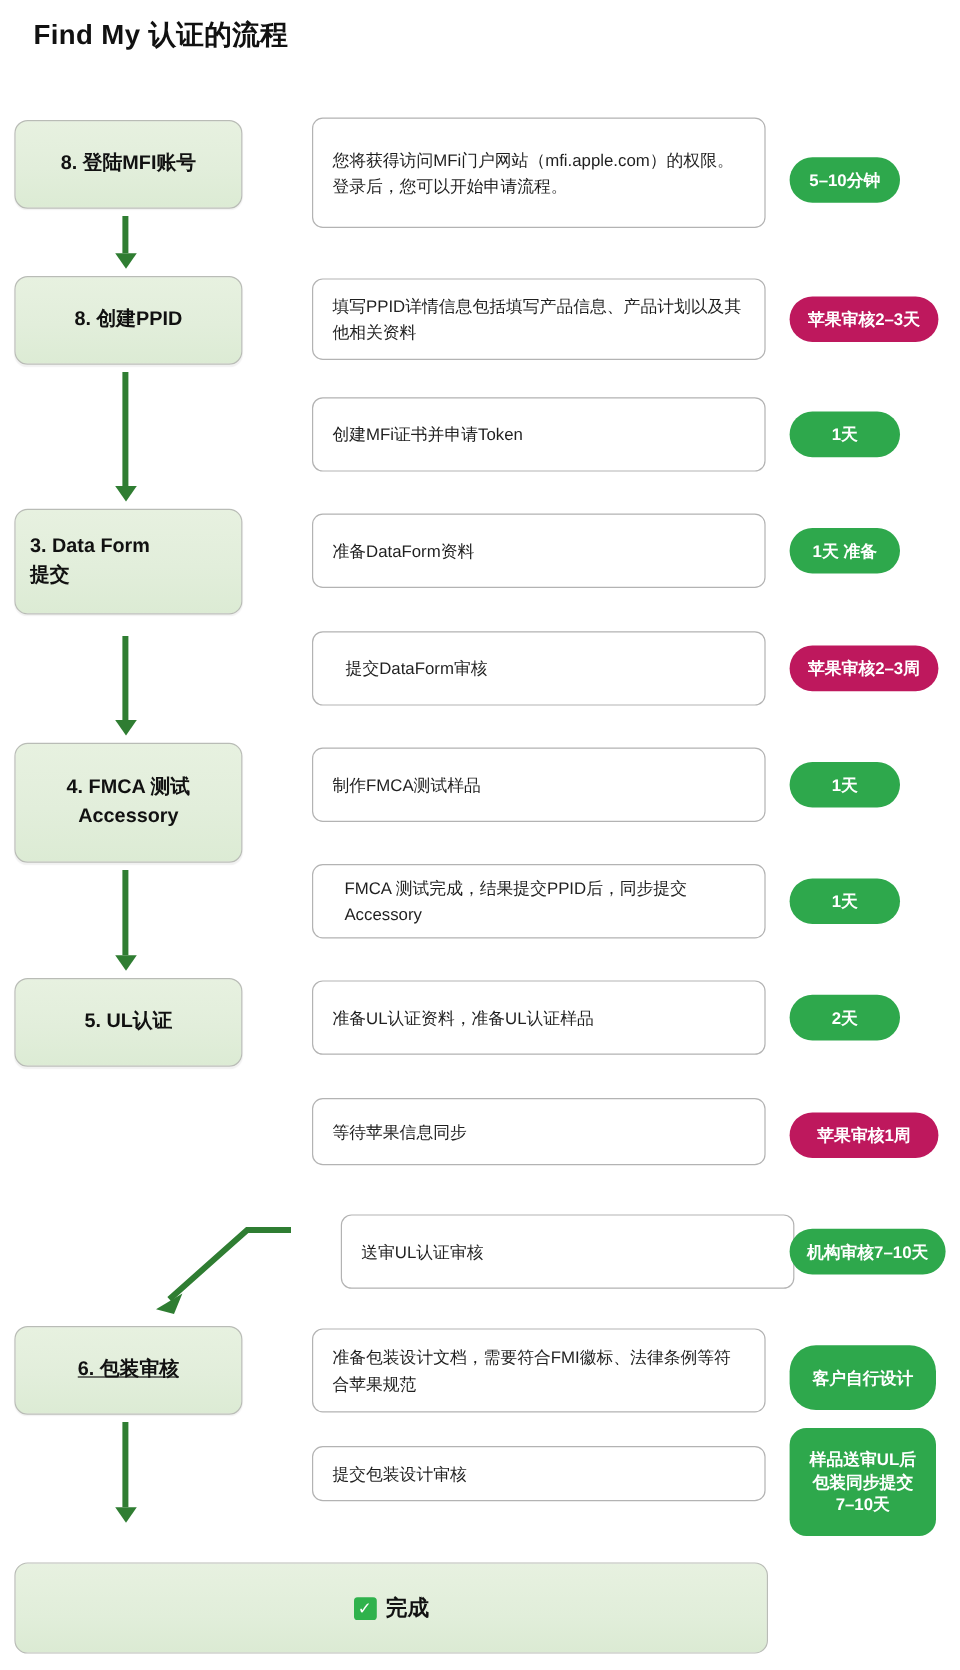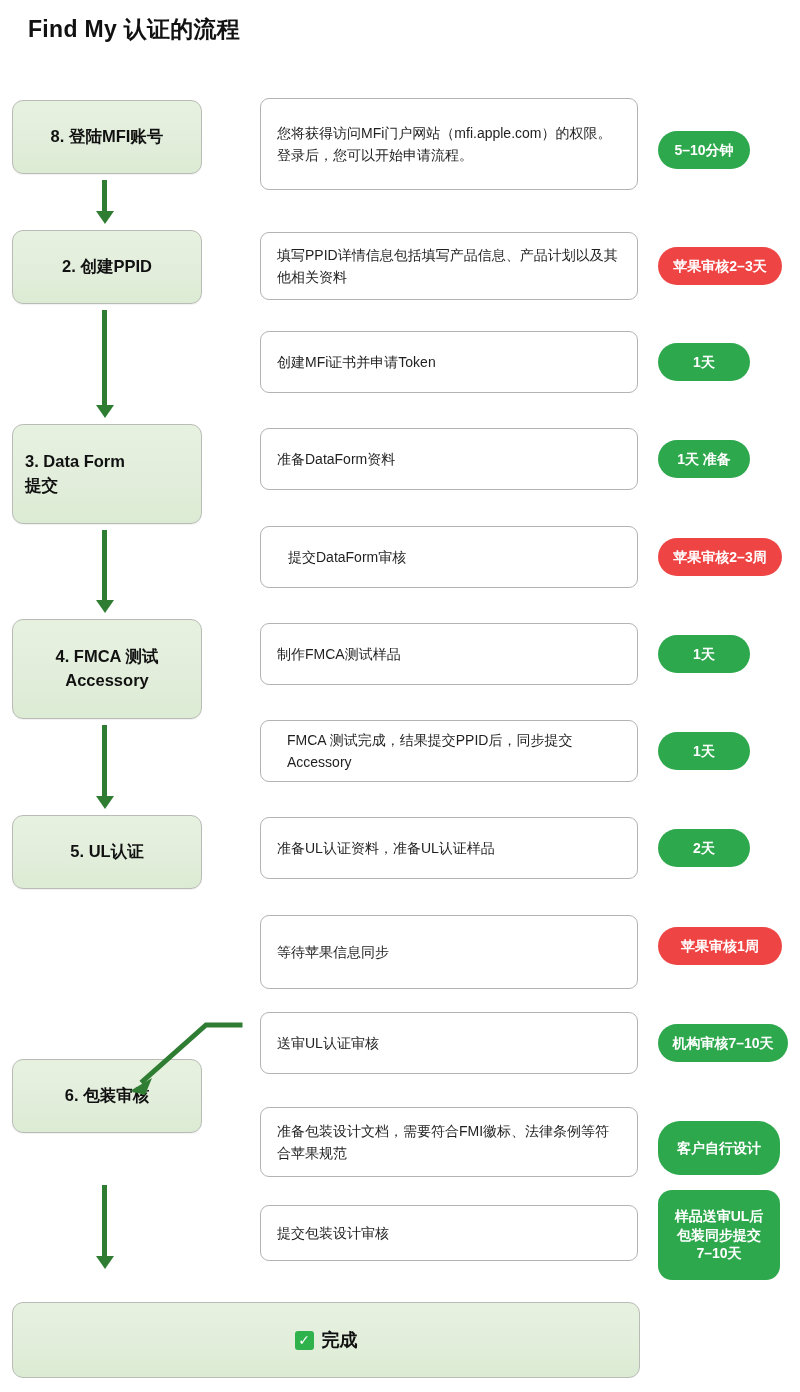--- a/index.html
+++ b/index.html
@@ -87,7 +87,7 @@
 </div>
 
 <div class="step-box" style="top:230px;height:74px;">
-  <div class="step-label">2. 创建PPID</div>
+  <div class="step-label">8. 创建PPID</div>
 </div>
 
 <div class="step-box" style="top:424px;height:100px;justify-content:flex-end;">

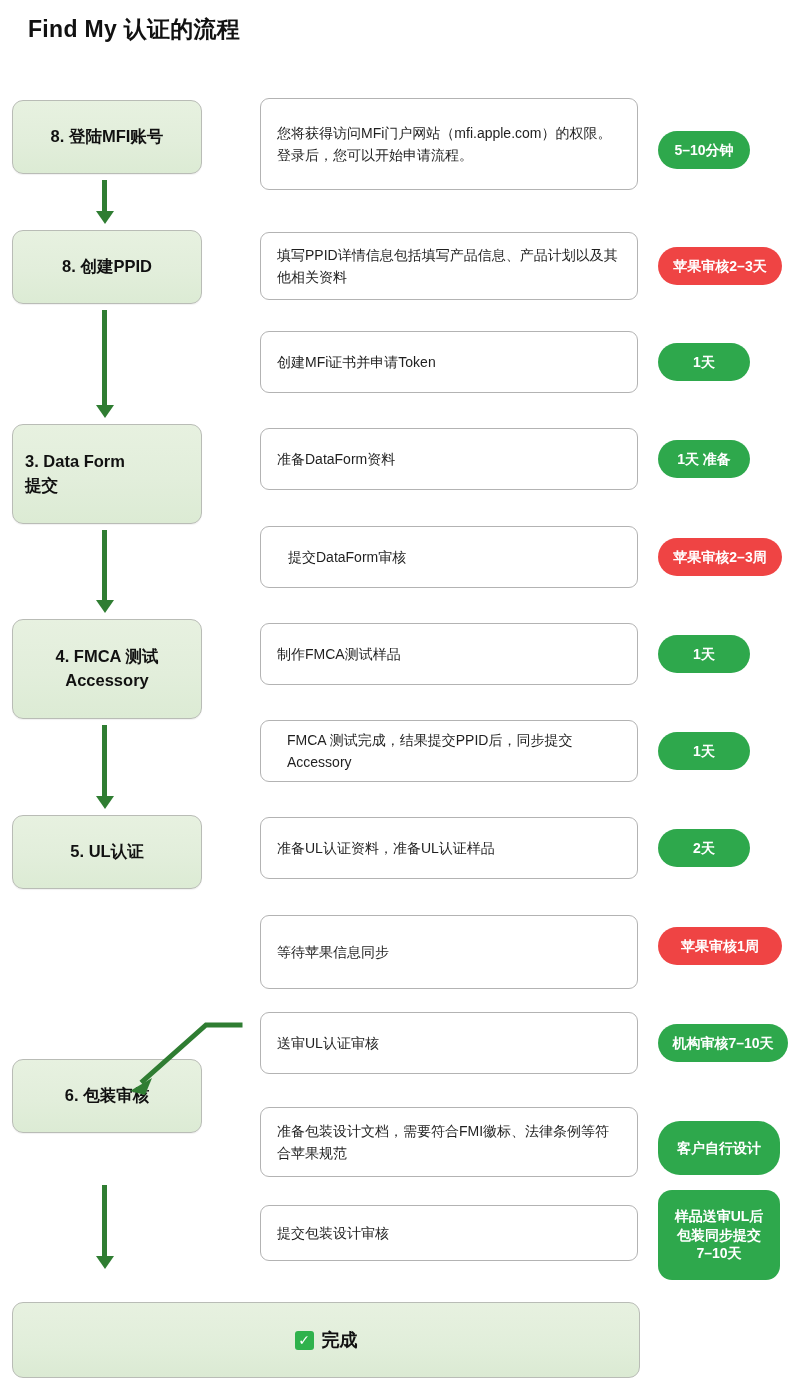--- a/index.html
+++ b/index.html
@@ -60,7 +60,7 @@
     text-align:center; line-height:1.35; padding:5px 10px;
   }
   .badge.green{ background:#2ea84c; }
-  .badge.red{ background:#ef4444; }
+  .badge.red{ background:#be185d; }
 
   
   #final-bar{

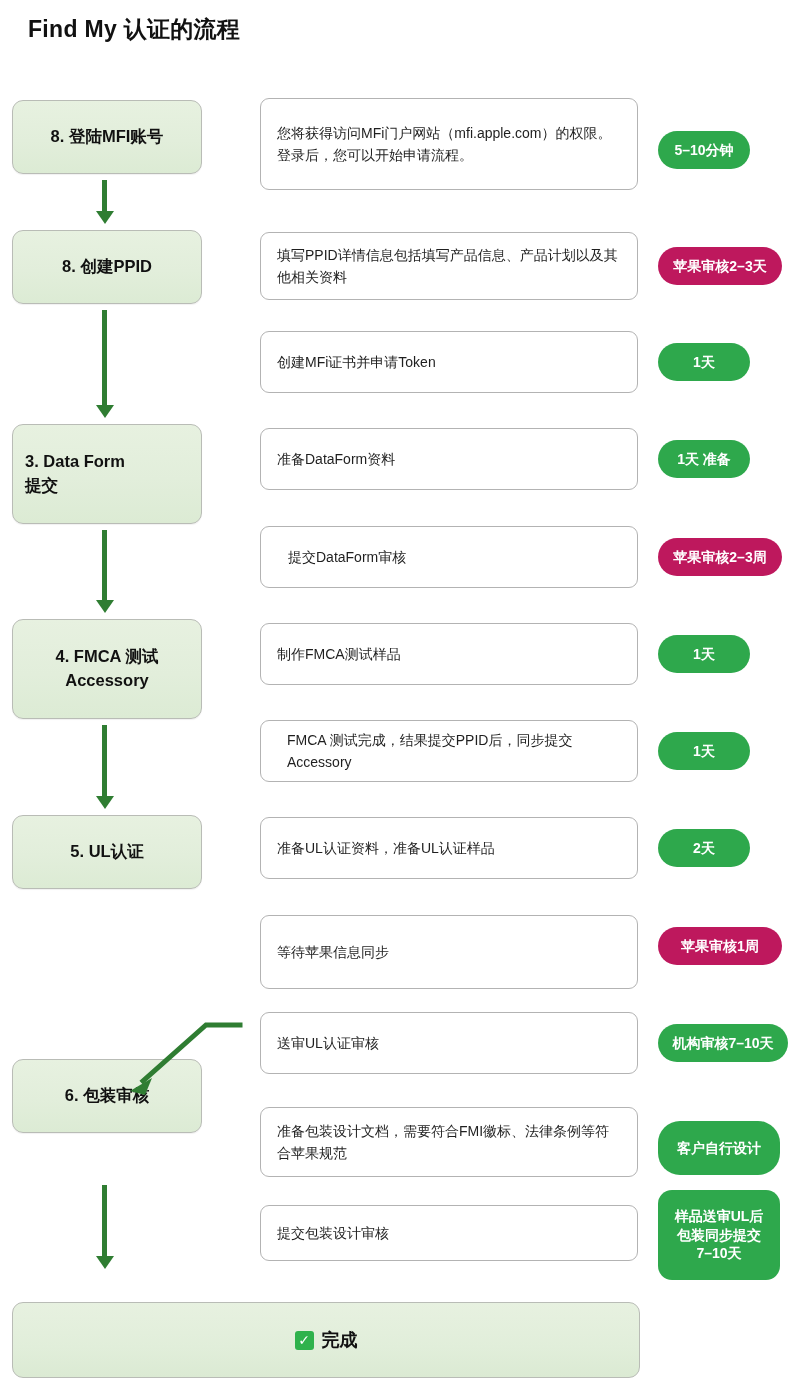--- a/index.html
+++ b/index.html
@@ -90,7 +90,7 @@
   <div class="step-label">8. 创建PPID</div>
 </div>
 
-<div class="step-box" style="top:424px;height:100px;justify-content:flex-end;">
+<div class="step-box" style="top:424px;height:88px;justify-content:flex-end;">
   <div class="step-label left-wrap" style="white-space:pre-line;">3. Data Form
 提交</div>
 </div>

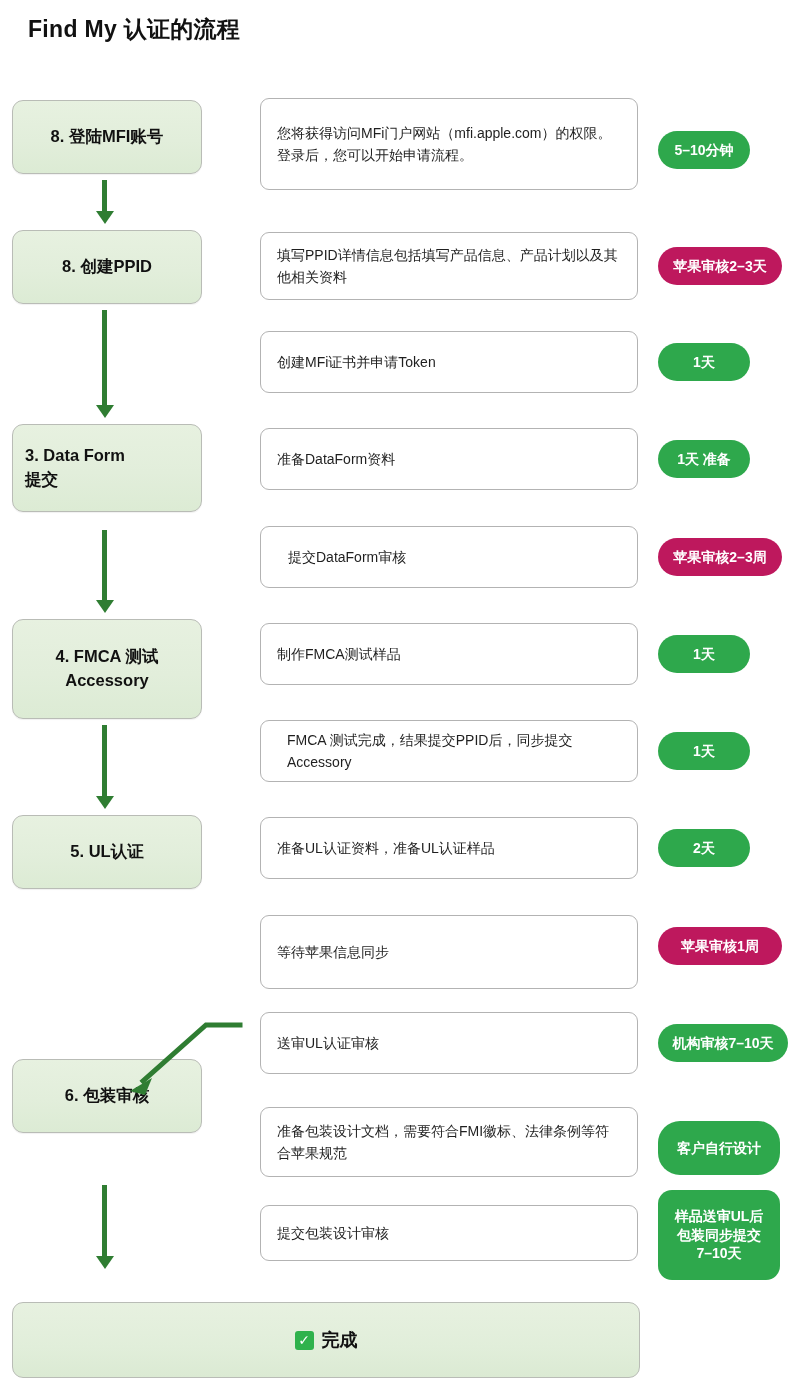--- a/index.html
+++ b/index.html
@@ -174,7 +174,7 @@
   </div>
 <div class="badge green" style="left:658px;top:829px;width:92px;height:38px;">2天</div>
 
-<div class="desc-box" style="top:915px;height:74px;">
+<div class="desc-box" style="top:915px;height:56px;">
     <div class="desc-text">等待苹果信息同步</div>
   </div>
 <div class="badge red" style="left:658px;top:927px;width:124px;height:38px;">苹果审核1周</div>

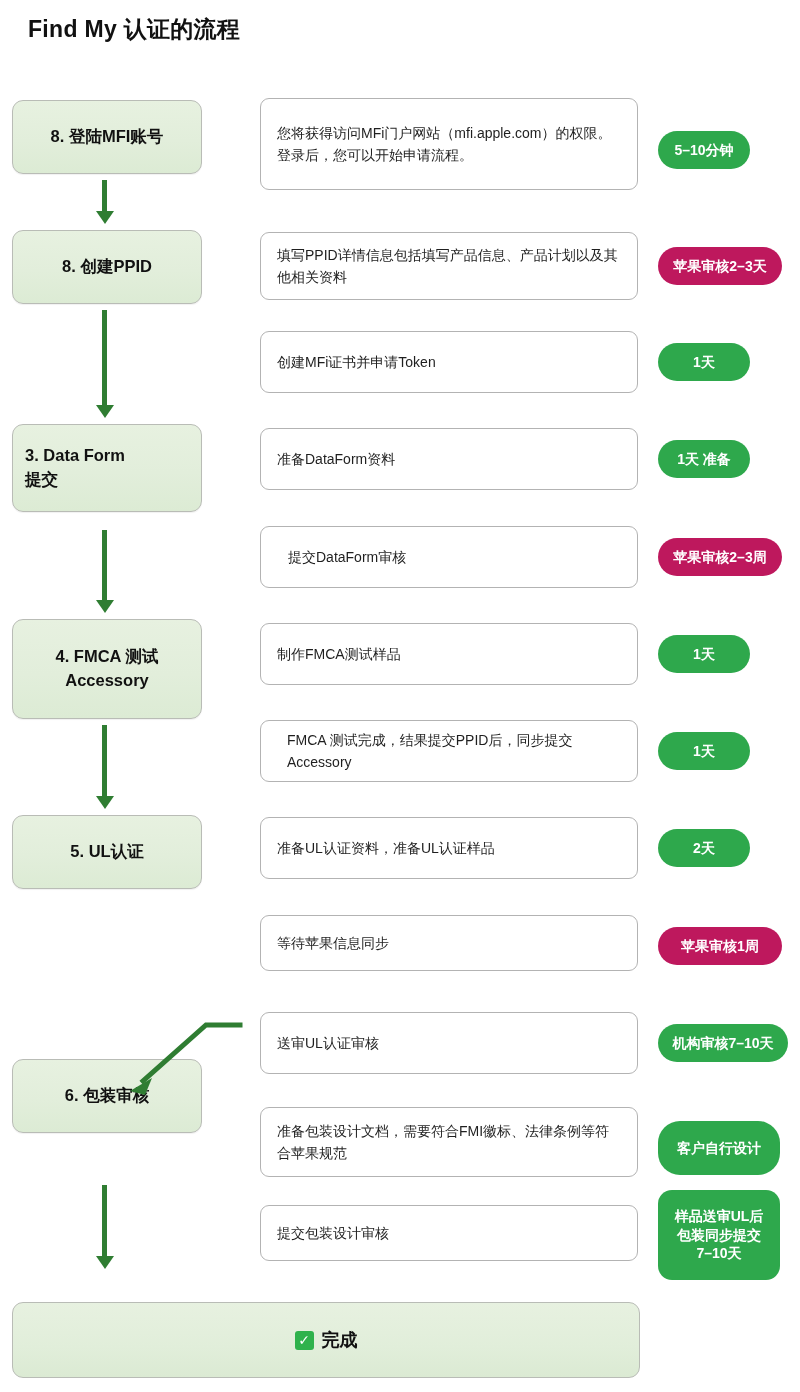--- a/index.html
+++ b/index.html
@@ -179,7 +179,7 @@
   </div>
 <div class="badge red" style="left:658px;top:927px;width:124px;height:38px;">苹果审核1周</div>
 
-<div class="desc-box" style="top:1012px;height:62px;">
+<div class="desc-box" style="top:1012px;height:62px;margin-left:24px;">
     <div class="desc-text">送审UL认证审核</div>
   </div>
 <div class="badge green" style="left:658px;top:1024px;width:130px;height:38px;">机构审核7–10天</div>

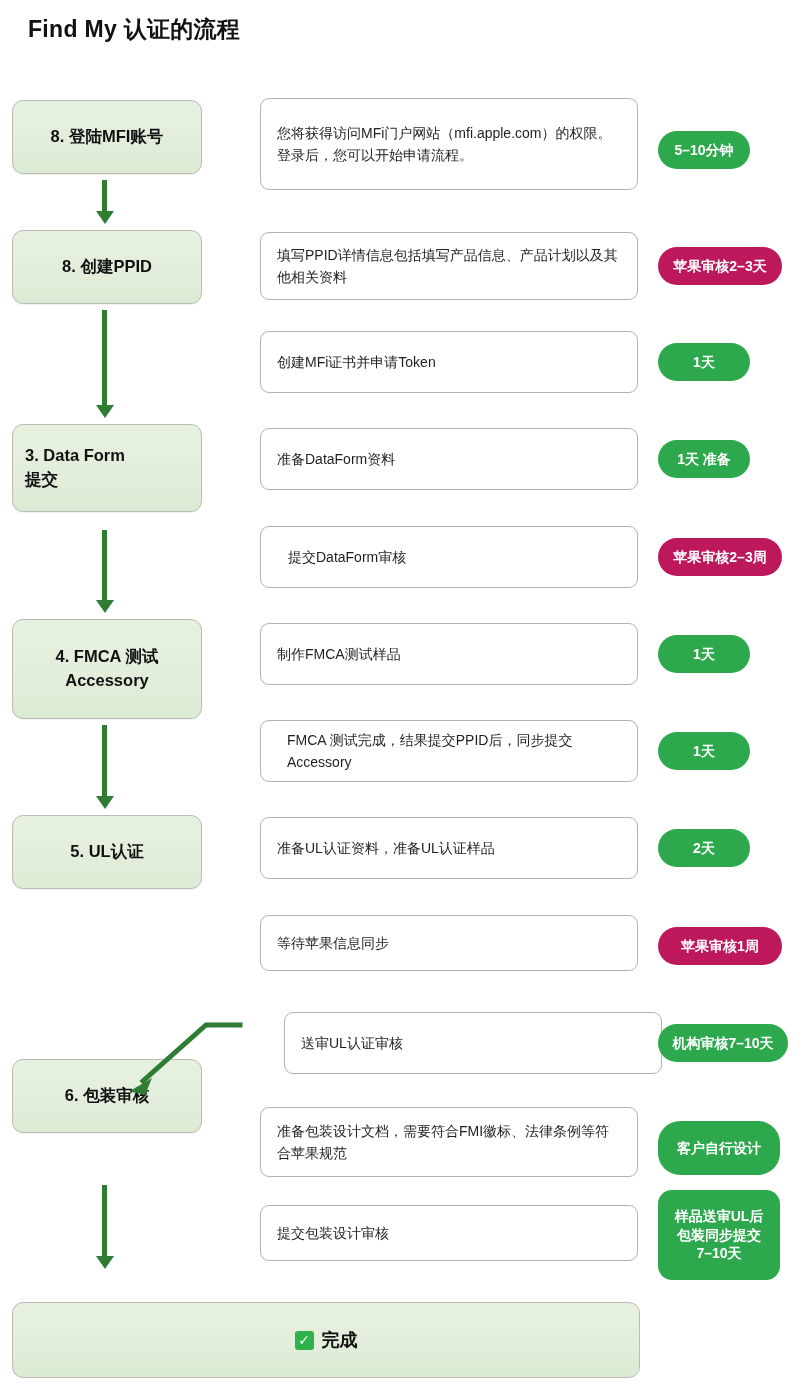--- a/index.html
+++ b/index.html
@@ -104,7 +104,7 @@
   <div class="step-label">5. UL认证</div>
 </div>
 
-<div class="step-box" style="top:1059px;height:74px;">
+<div class="step-box" style="top:1105px;height:74px;text-decoration:underline;">
   <div class="step-label">6. 包装审核</div>
 </div>
 

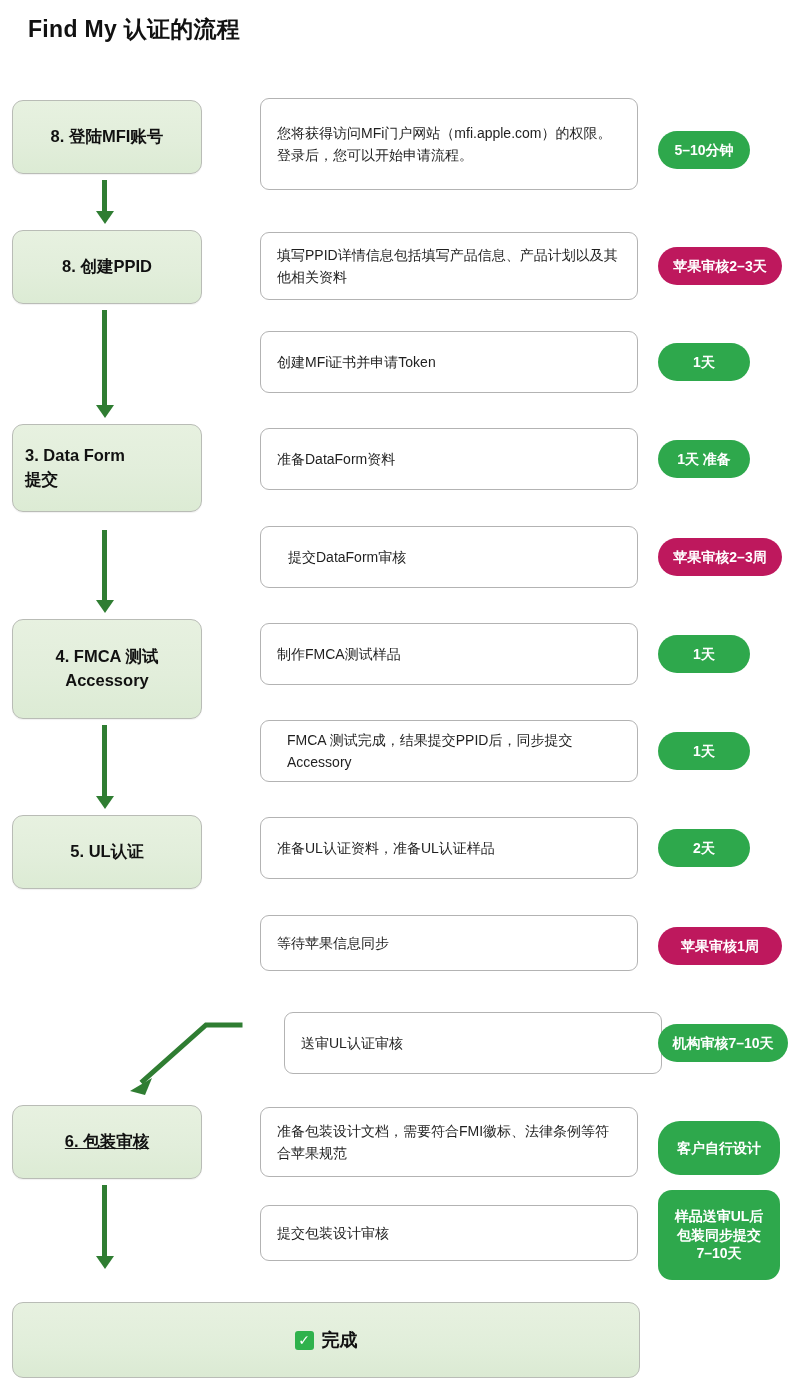--- a/index.html
+++ b/index.html
@@ -189,7 +189,7 @@
   </div>
 <div class="badge green" style="left:658px;top:1121px;width:122px;height:54px;">客户自行设计</div>
 
-<div class="desc-box" style="top:1205px;height:56px;padding-left:16px;">
+<div class="desc-box" style="top:1205px;height:46px;padding-left:16px;">
     <div class="desc-text">提交包装设计审核</div>
   </div>
 <div class="badge green" style="left:658px;top:1190px;width:122px;height:90px;border-radius:14px;white-space:pre-line;">样品送审UL后

